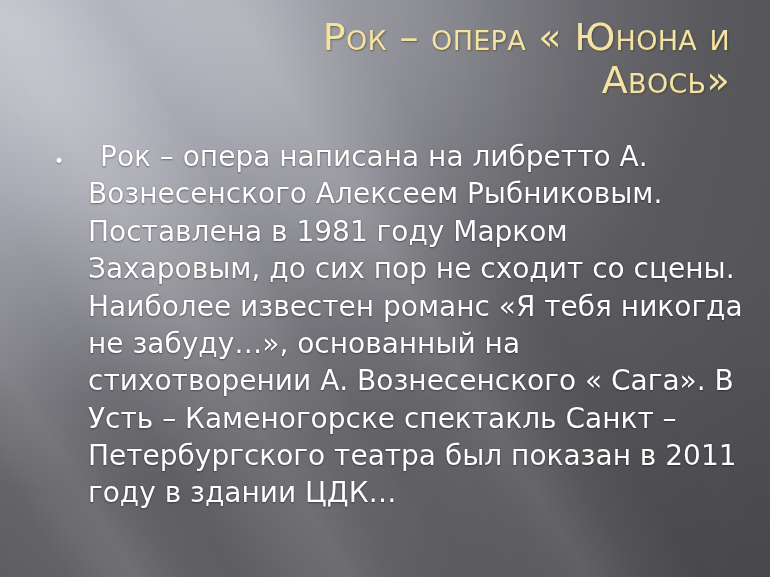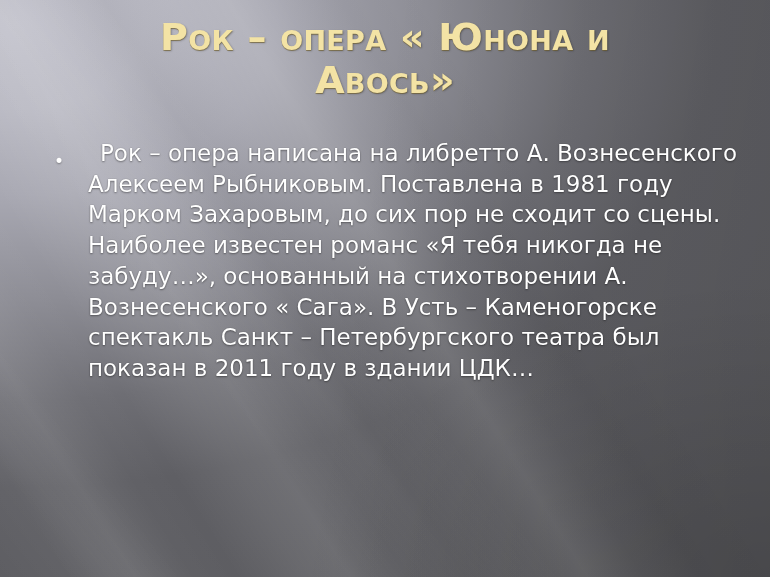--- a/index.html
+++ b/index.html
@@ -99,10 +99,10 @@
     right: 40px;
     top: 16px;
     margin: 0;
-    text-align: center;
+    text-align: right;
     color: #f3e3a5;
     font-size: 38px;
-    font-weight: bold;
+    font-weight: normal;
     line-height: 1.14;
     font-variant: small-caps;
     letter-spacing: 0.3px;

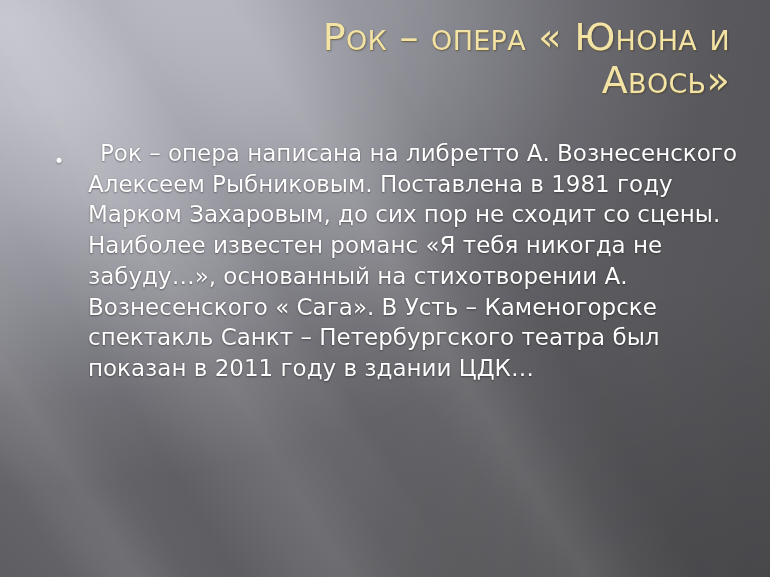--- a/index.html
+++ b/index.html
@@ -136,7 +136,7 @@
     flex: 1 1 auto;
     margin: 0;
     color: #ffffff;
-    font-size: 23px;
+    font-size: 28px;
     line-height: 1.335;
     text-align: left;
     text-shadow:

